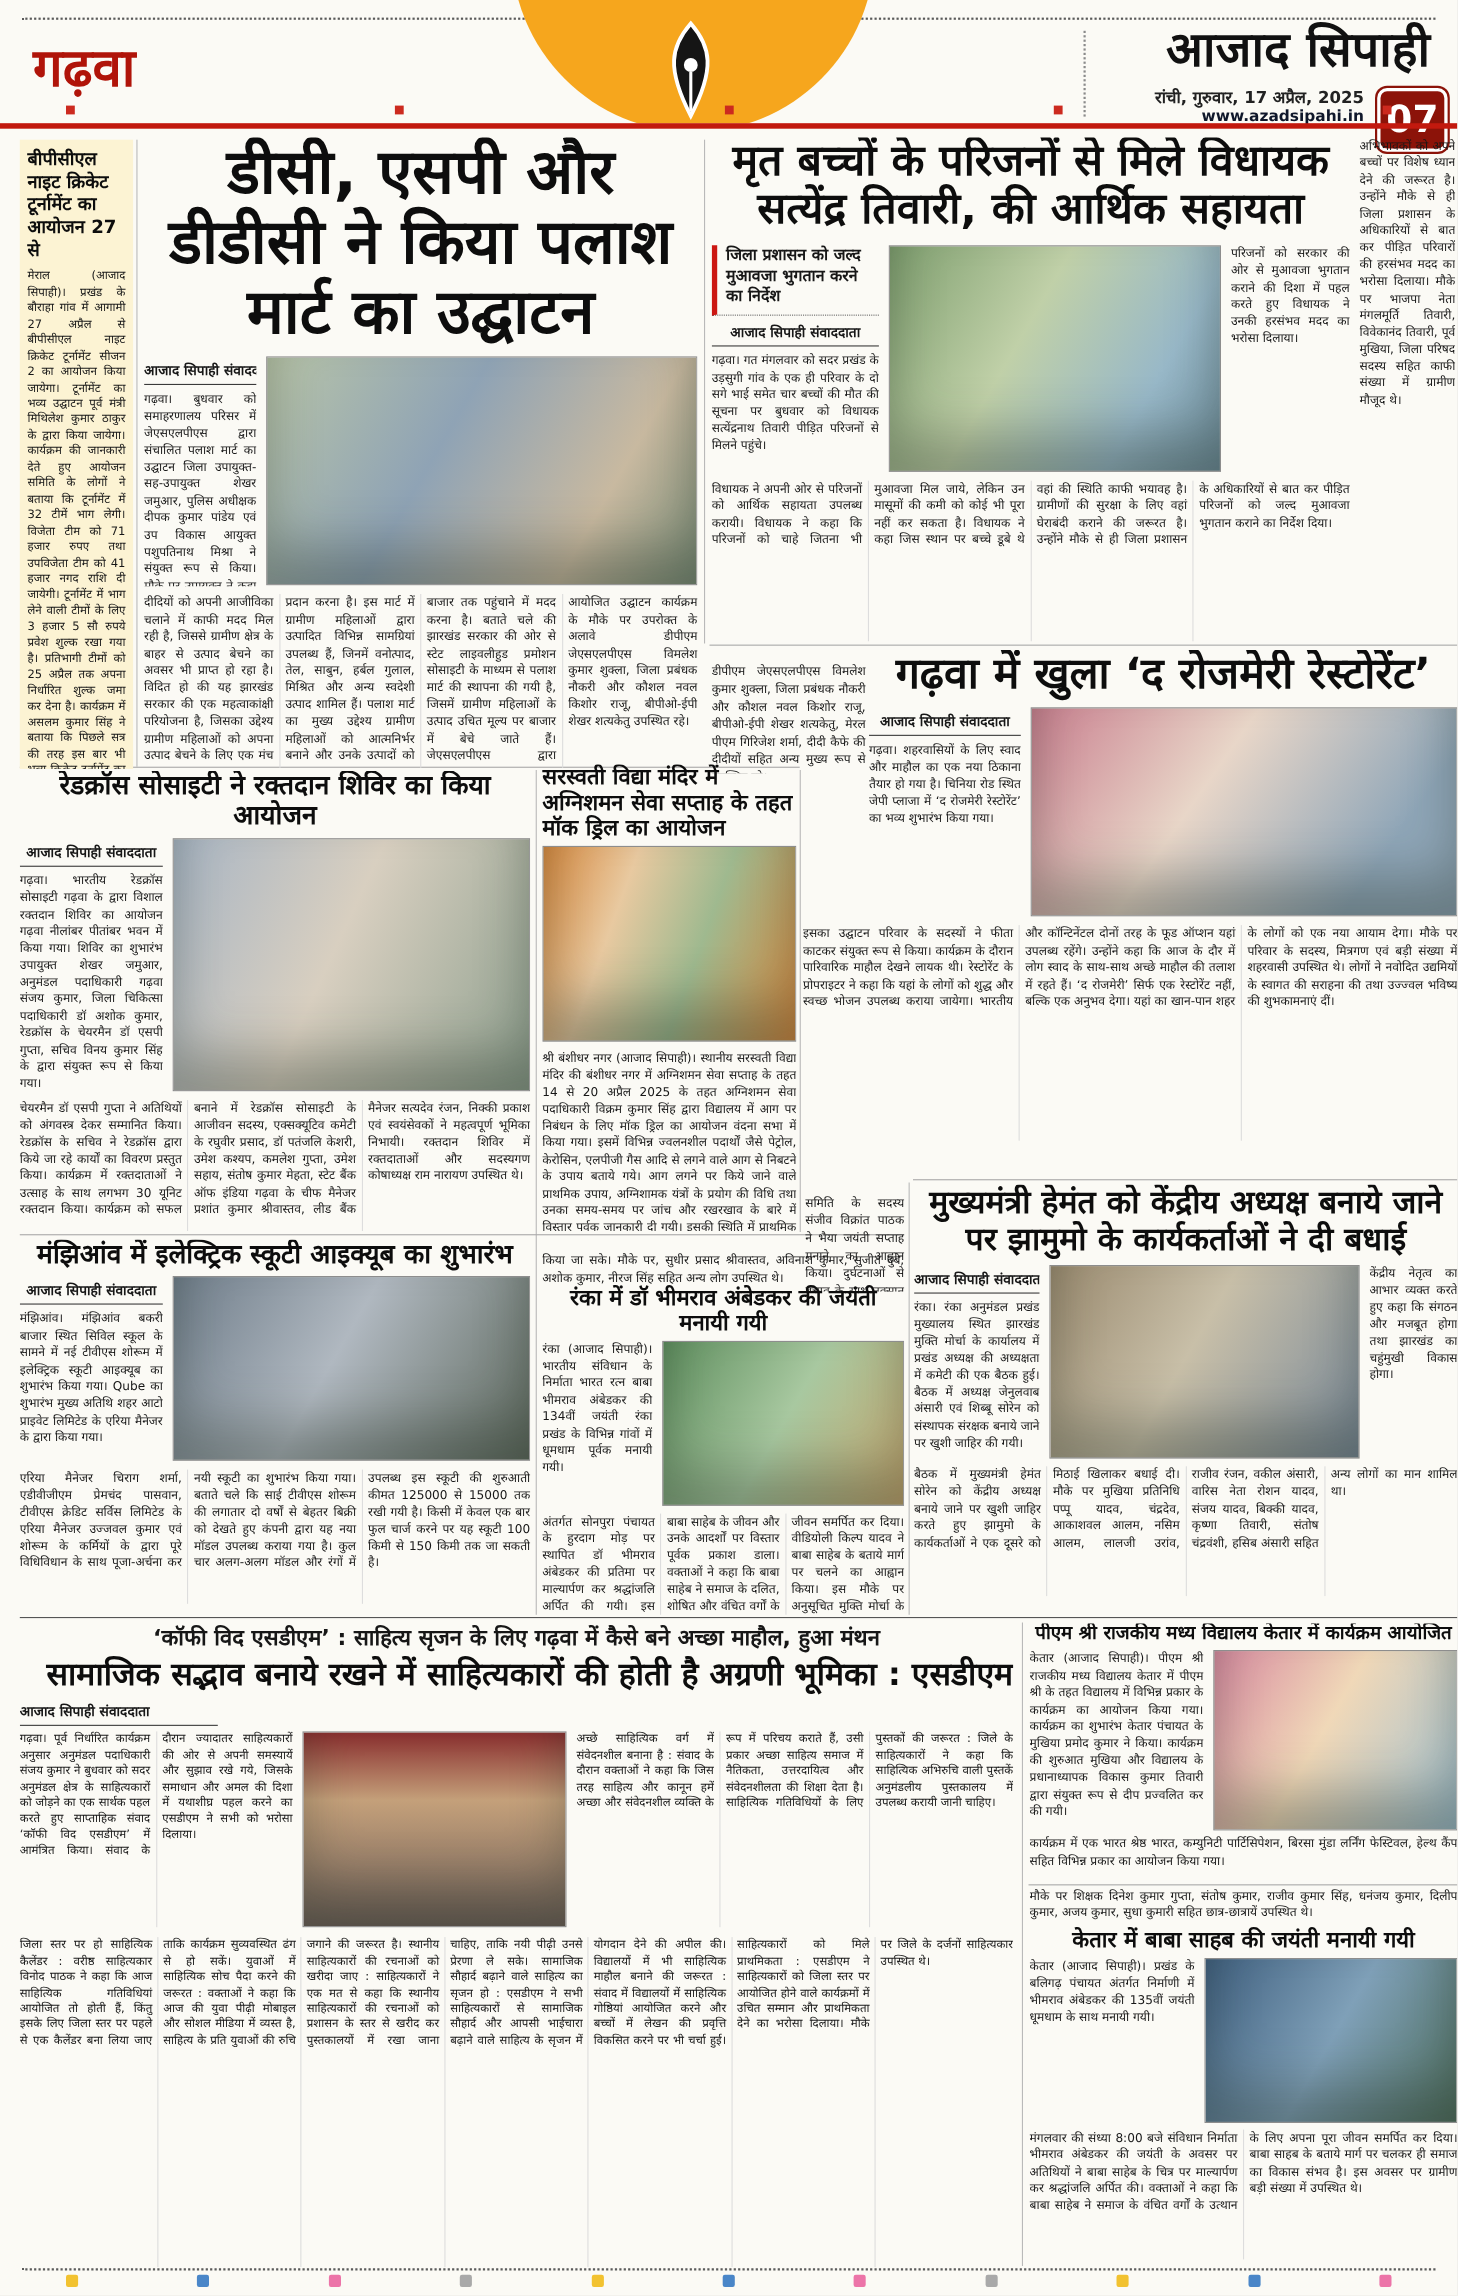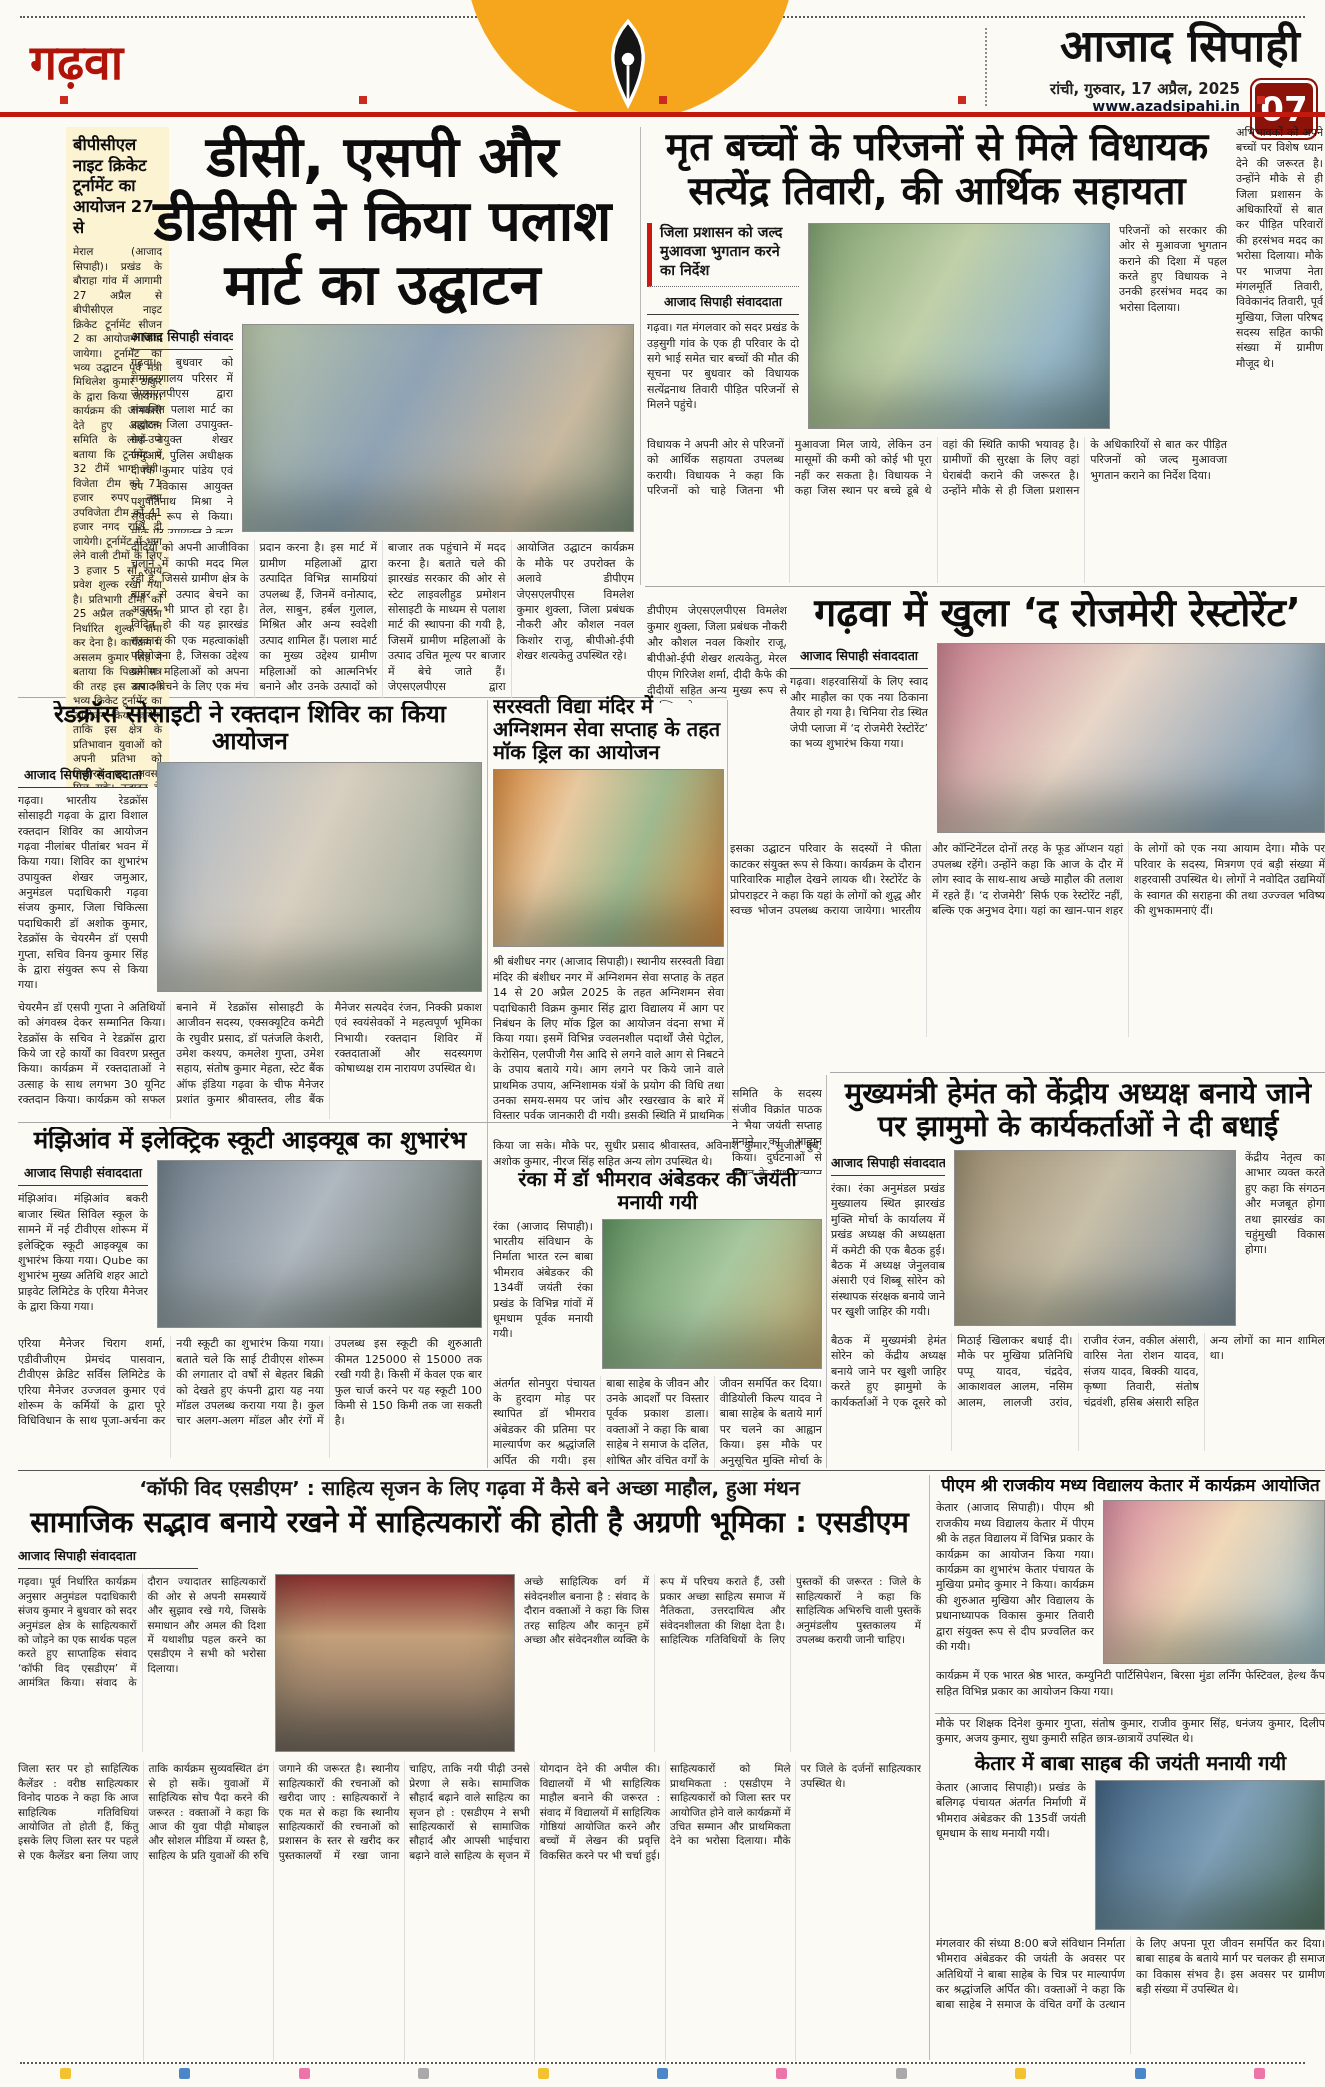--- a/index.html
+++ b/index.html
@@ -107,7 +107,7 @@
   <div class="hline" style="left:18px;top:1470px;width:1307px;border-top-color:#555;"></div>
   <div class="hline" style="left:935px;top:1713px;width:390px;"></div>
 
-  <section class="art sidebar" style="left:18px;top:127px;width:103px;height:660px;margin-left:48px;">
+  <section class="art sidebar" style="left:18px;top:127px;width:103px;height:572px;">
     <h3>बीपीसीएल नाइट क्रिकेट टूर्नामेंट का आयोजन 27 से</h3>
     <p class="bt-sm" style="margin:0;">मेराल (आजाद सिपाही)। प्रखंड के बौराहा गांव में आगामी 27 अप्रैल से बीपीसीएल नाइट क्रिकेट टूर्नामेंट सीजन 2 का आयोजन किया जायेगा। टूर्नामेंट का भव्य उद्घाटन पूर्व मंत्री मिथिलेश कुमार ठाकुर के द्वारा किया जायेगा। कार्यक्रम की जानकारी देते हुए आयोजन समिति के लोगों ने बताया कि टूर्नामेंट में 32 टीमें भाग लेगी। विजेता टीम को 71 हजार रुपए तथा उपविजेता टीम को 41 हजार नगद राशि दी जायेगी। टूर्नामेंट में भाग लेने वाली टीमों के लिए 3 हजार 5 सौ रुपये प्रवेश शुल्क रखा गया है। प्रतिभागी टीमों को 25 अप्रैल तक अपना निर्धारित शुल्क जमा कर देना है। कार्यक्रम में असलम कुमार सिंह ने बताया कि पिछले सत्र की तरह इस बार भी भव्य क्रिकेट टूर्नामेंट का आयोजन किया जायेगा ताकि इस क्षेत्र के प्रतिभावान युवाओं को अपनी प्रतिभा को निखारने का अवसर मिल सके। उद्घाटन के अवसर पर मुख्य अतिथि पूर्व मंत्री के अलावे कई अन्य गणमान्य अतिथि शामिल होंगे।</p>
   </section>

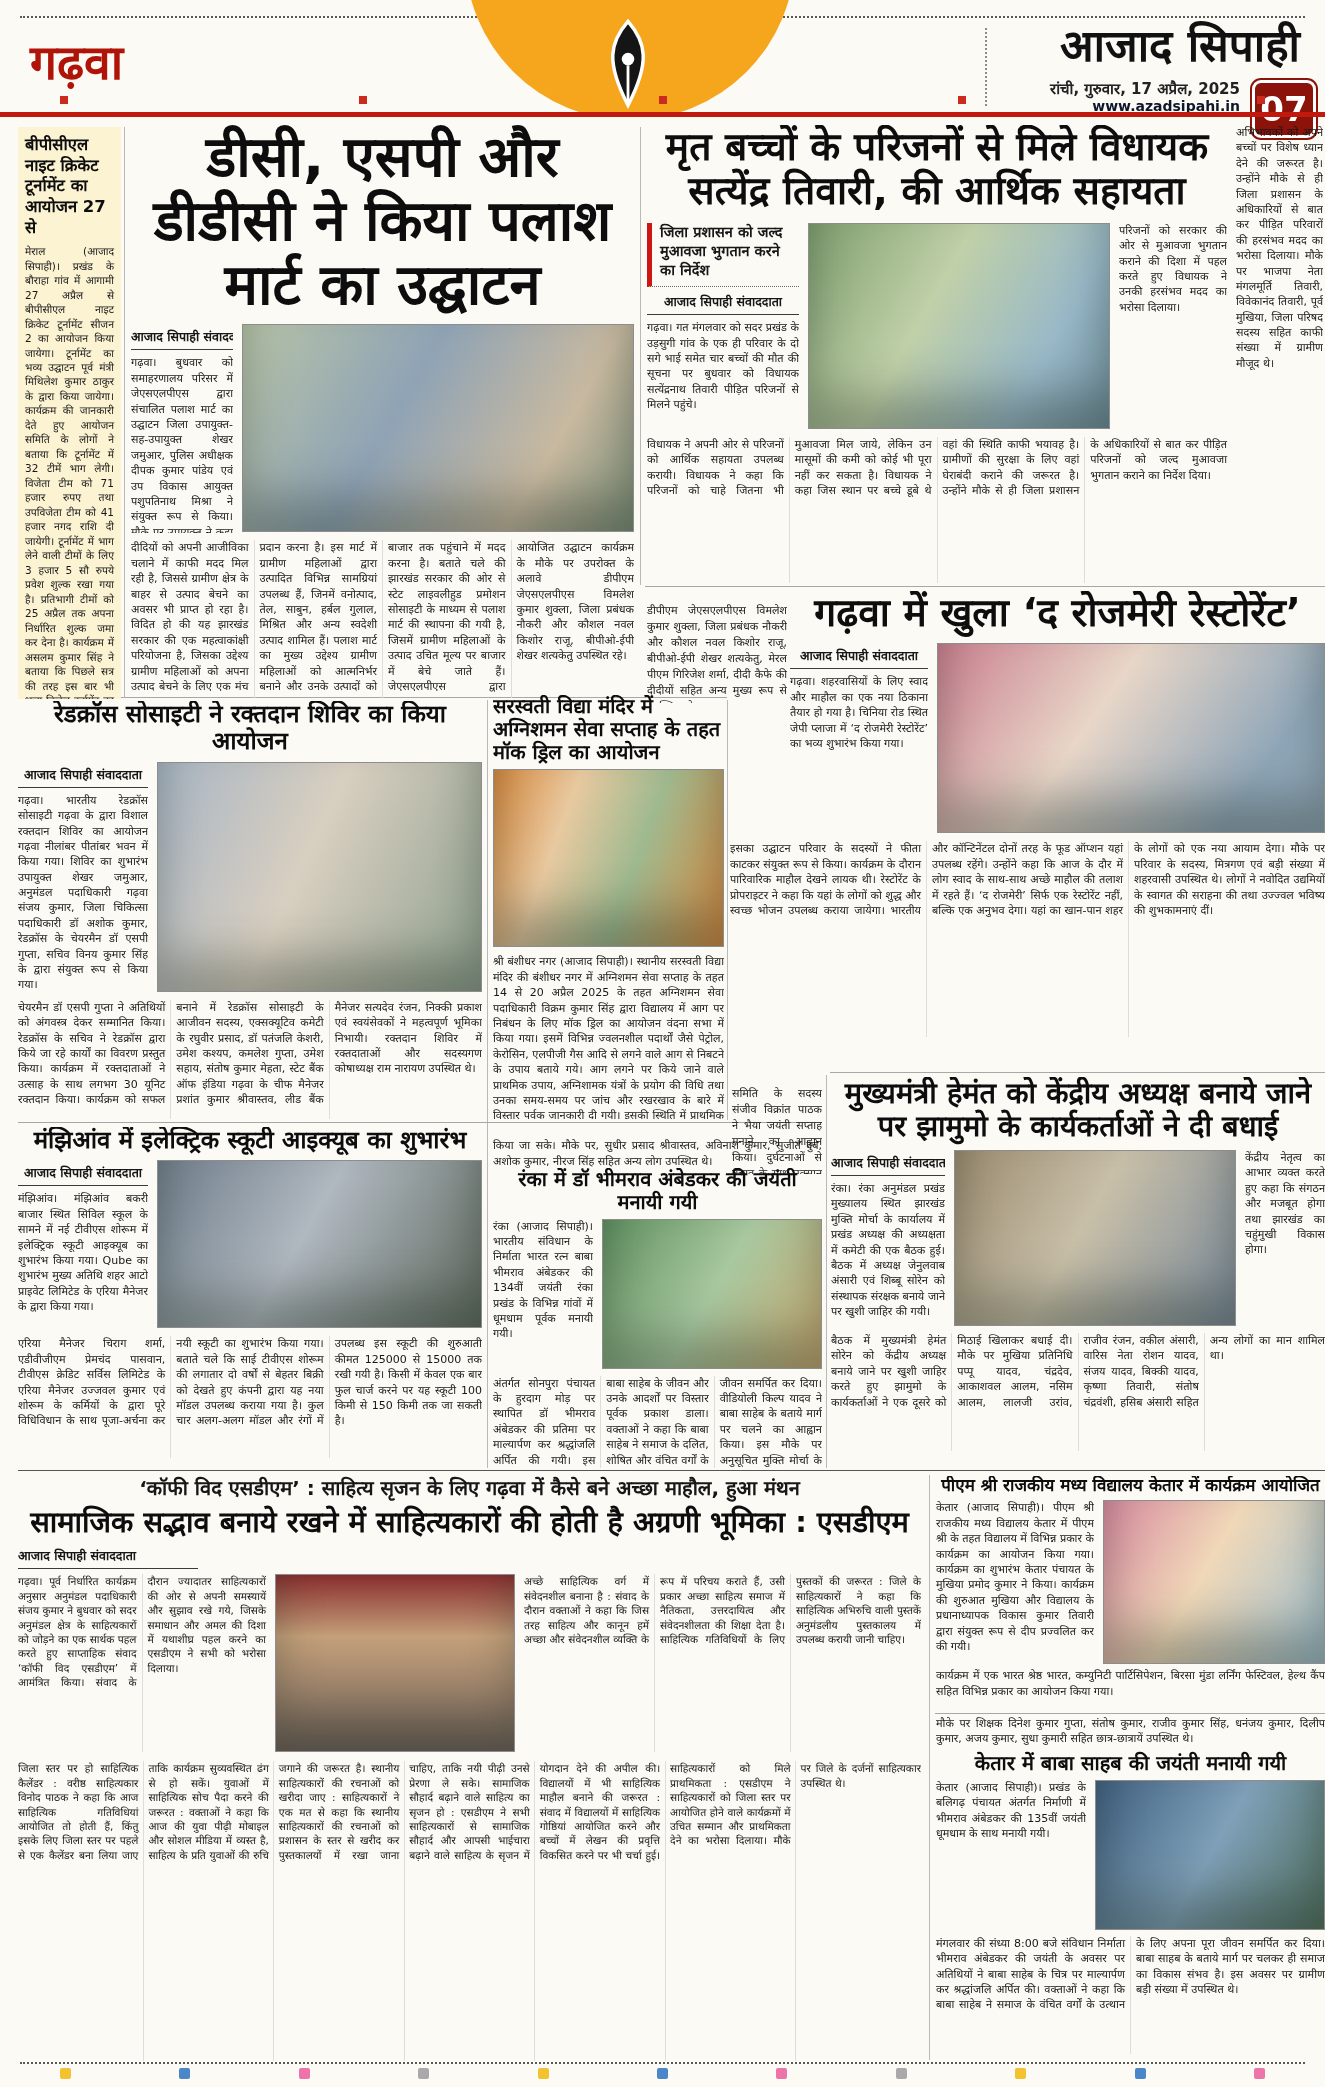--- a/index.html
+++ b/index.html
@@ -216,7 +216,7 @@
 
   <section class="art" style="left:18px;top:1476px;width:903px;height:586px;">
     <div class="kicker">‘कॉफी विद एसडीएम’ : साहित्य सृजन के लिए गढ़वा में कैसे बने अच्छा माहौल, हुआ मंथन</div>
-    <h2 class="h-md" style="text-align:center;margin-top:6px;">सामाजिक सद्भाव बनाये रखने में साहित्यकारों की होती है अग्रणी भूमिका : एसडीएम</h2>
+    <h2 class="h-md" style="text-align:right;margin-top:6px;">सामाजिक सद्भाव बनाये रखने में साहित्यकारों की होती है अग्रणी भूमिका : एसडीएम</h2>
     <div class="byline" style="width:180px;text-align:left;margin-top:6px;">आजाद सिपाही संवाददाता</div>
     <div class="row" style="margin-top:4px;height:178px;">
       <div class="cols2 bt-sm" style="width:248px;flex-shrink:0;height:178px;">गढ़वा। पूर्व निर्धारित कार्यक्रम अनुसार अनुमंडल पदाधिकारी संजय कुमार ने बुधवार को सदर अनुमंडल क्षेत्र के साहित्यकारों को जोड़ने का एक सार्थक पहल करते हुए साप्ताहिक संवाद ‘कॉफी विद एसडीएम’ में आमंत्रित किया। संवाद के दौरान ज्यादातर साहित्यकारों की ओर से अपनी समस्यायें और सुझाव रखे गये, जिसके समाधान और अमल की दिशा में यथाशीघ्र पहल करने का एसडीएम ने सभी को भरोसा दिलाया।</div>

